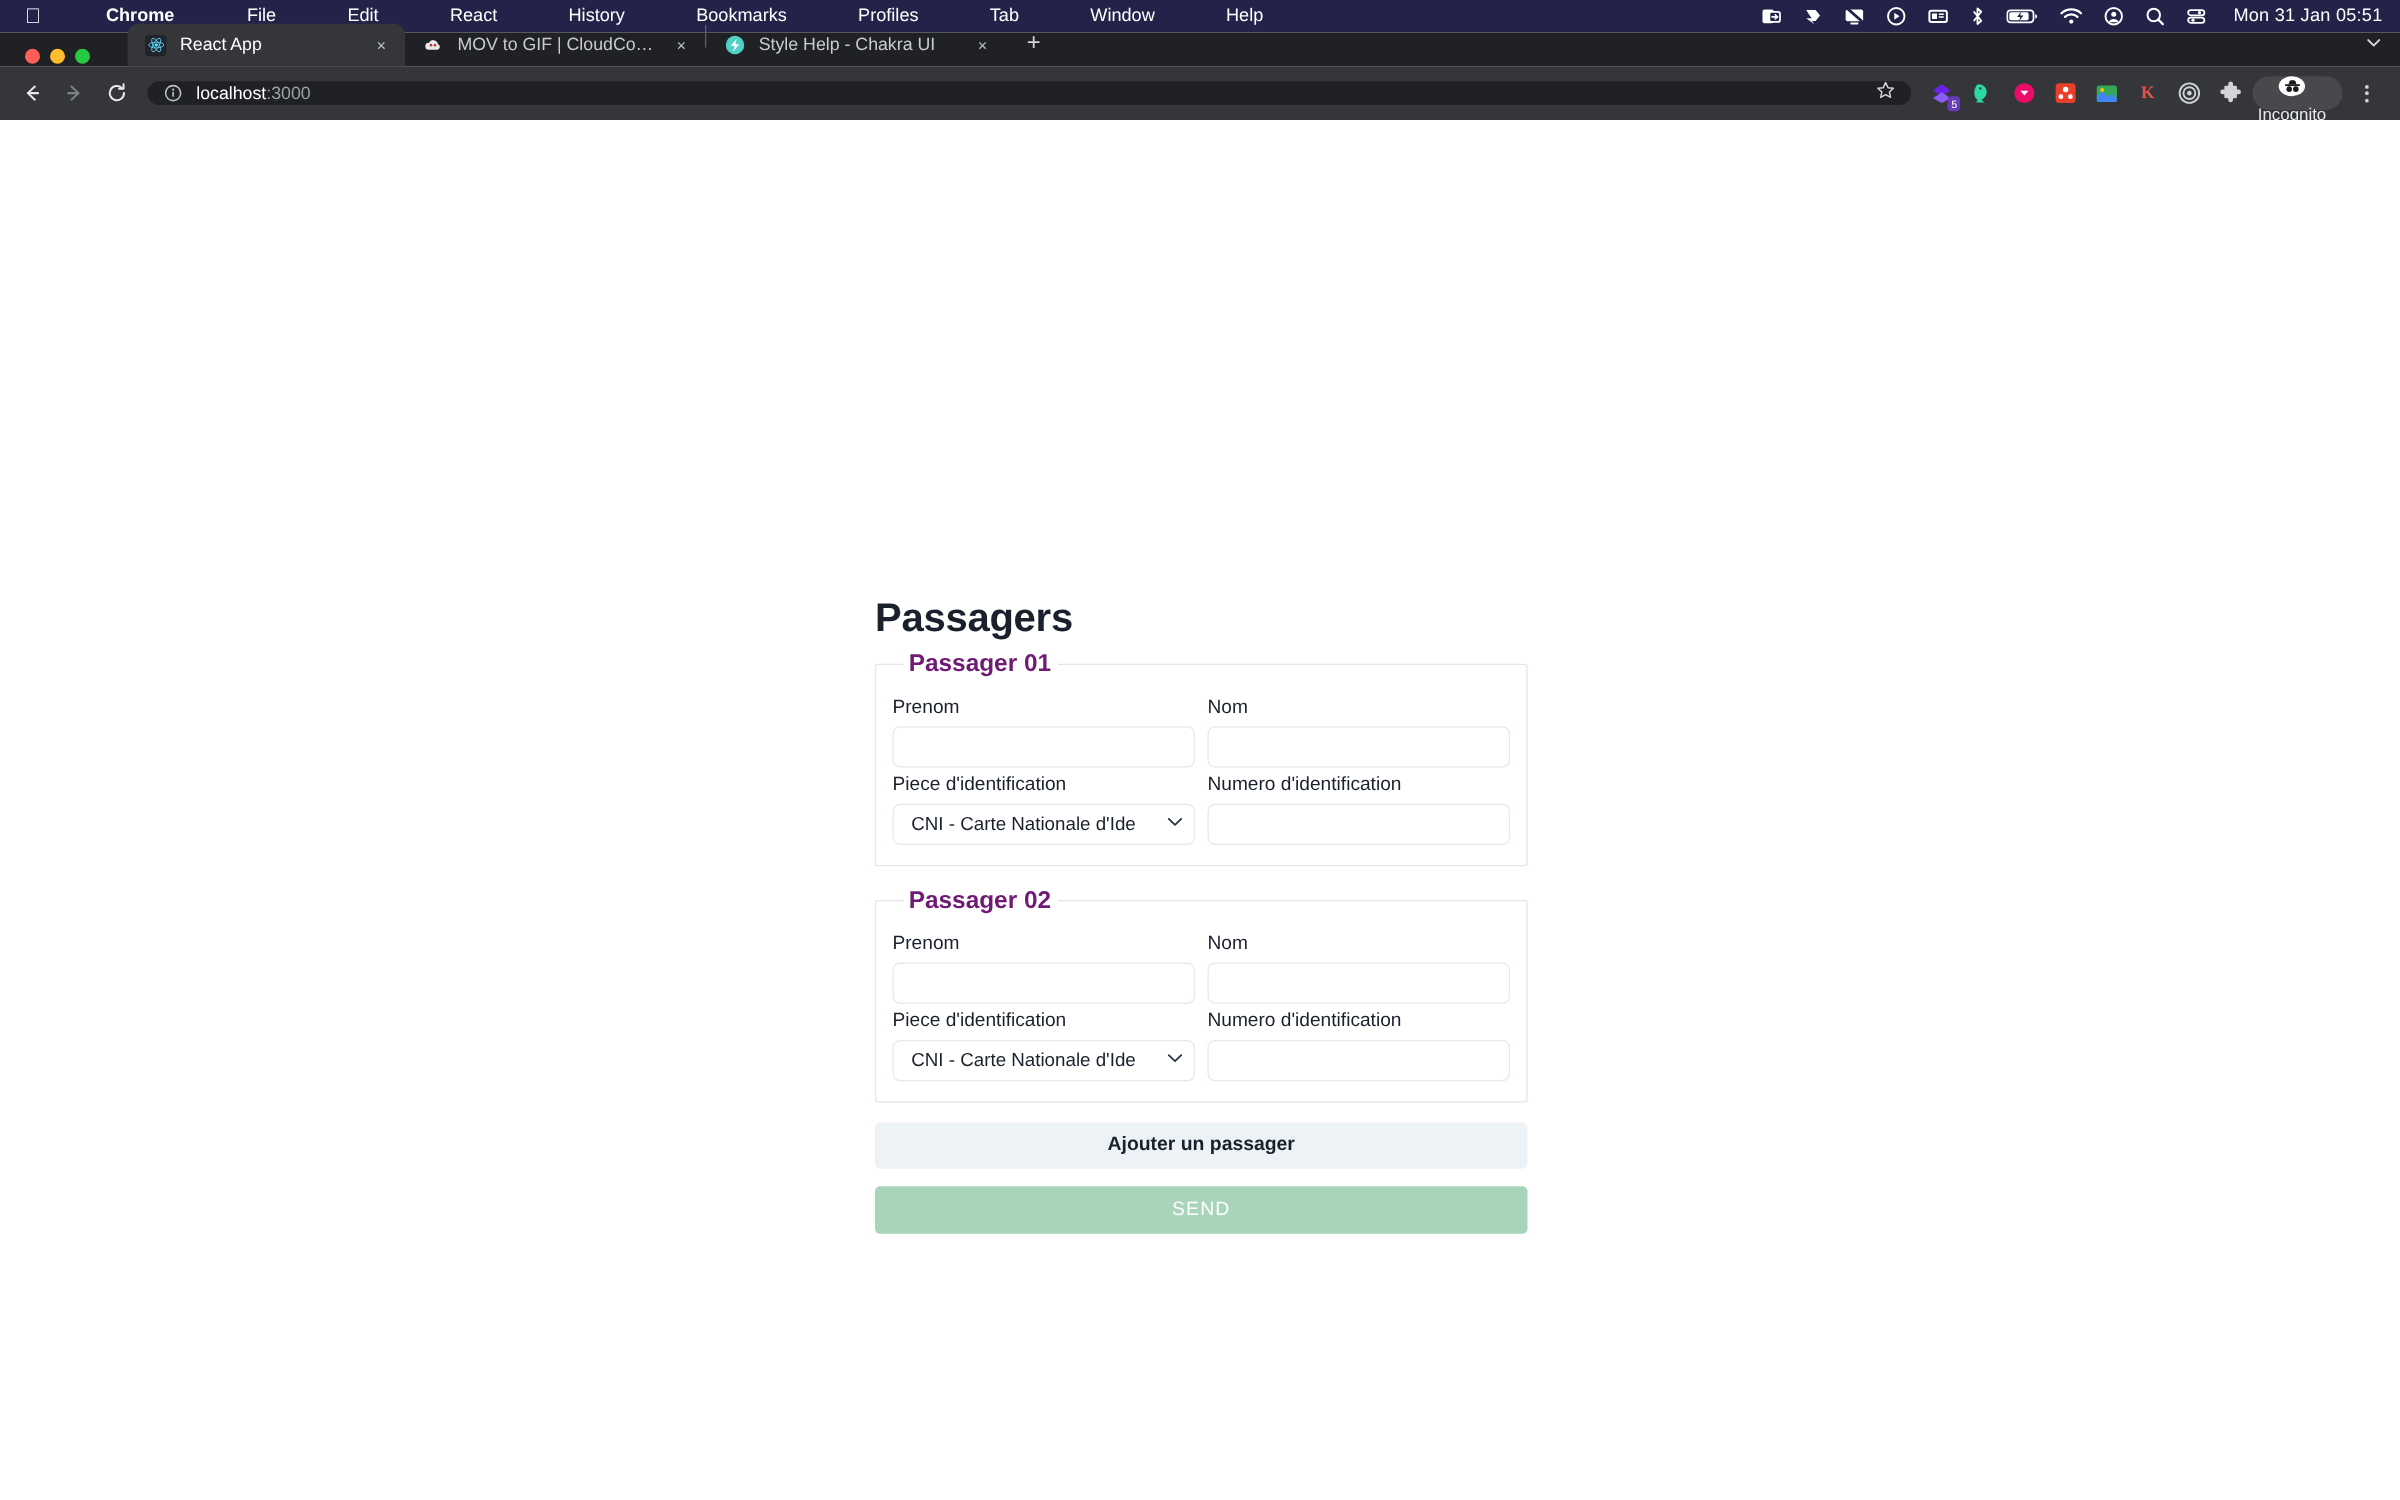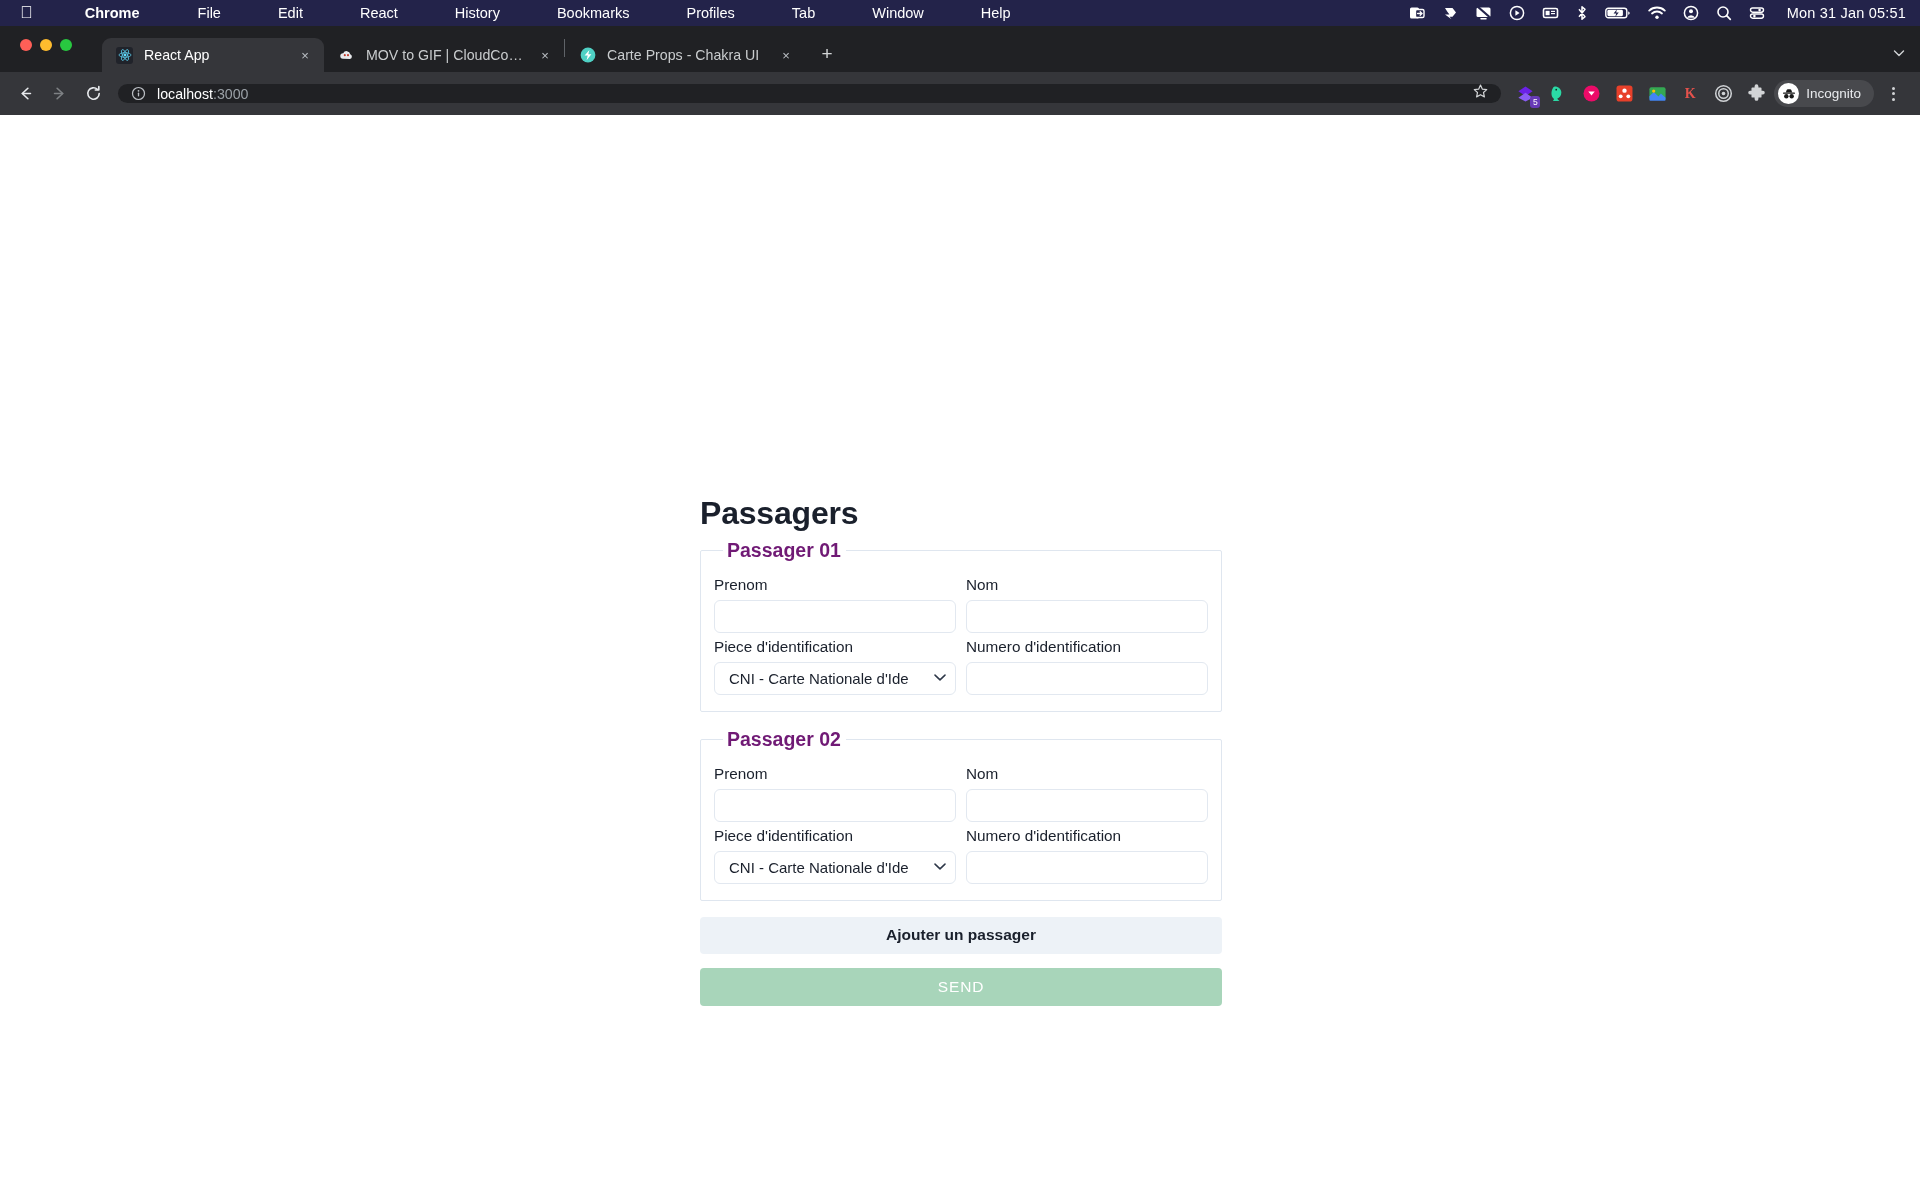--- a/index.html
+++ b/index.html
@@ -37,7 +37,7 @@
 
   
   .chrome-tabstrip {
-    height: 46px;
+    height: 27px;
     background: #202124;
     display: flex;
     align-items: flex-end;

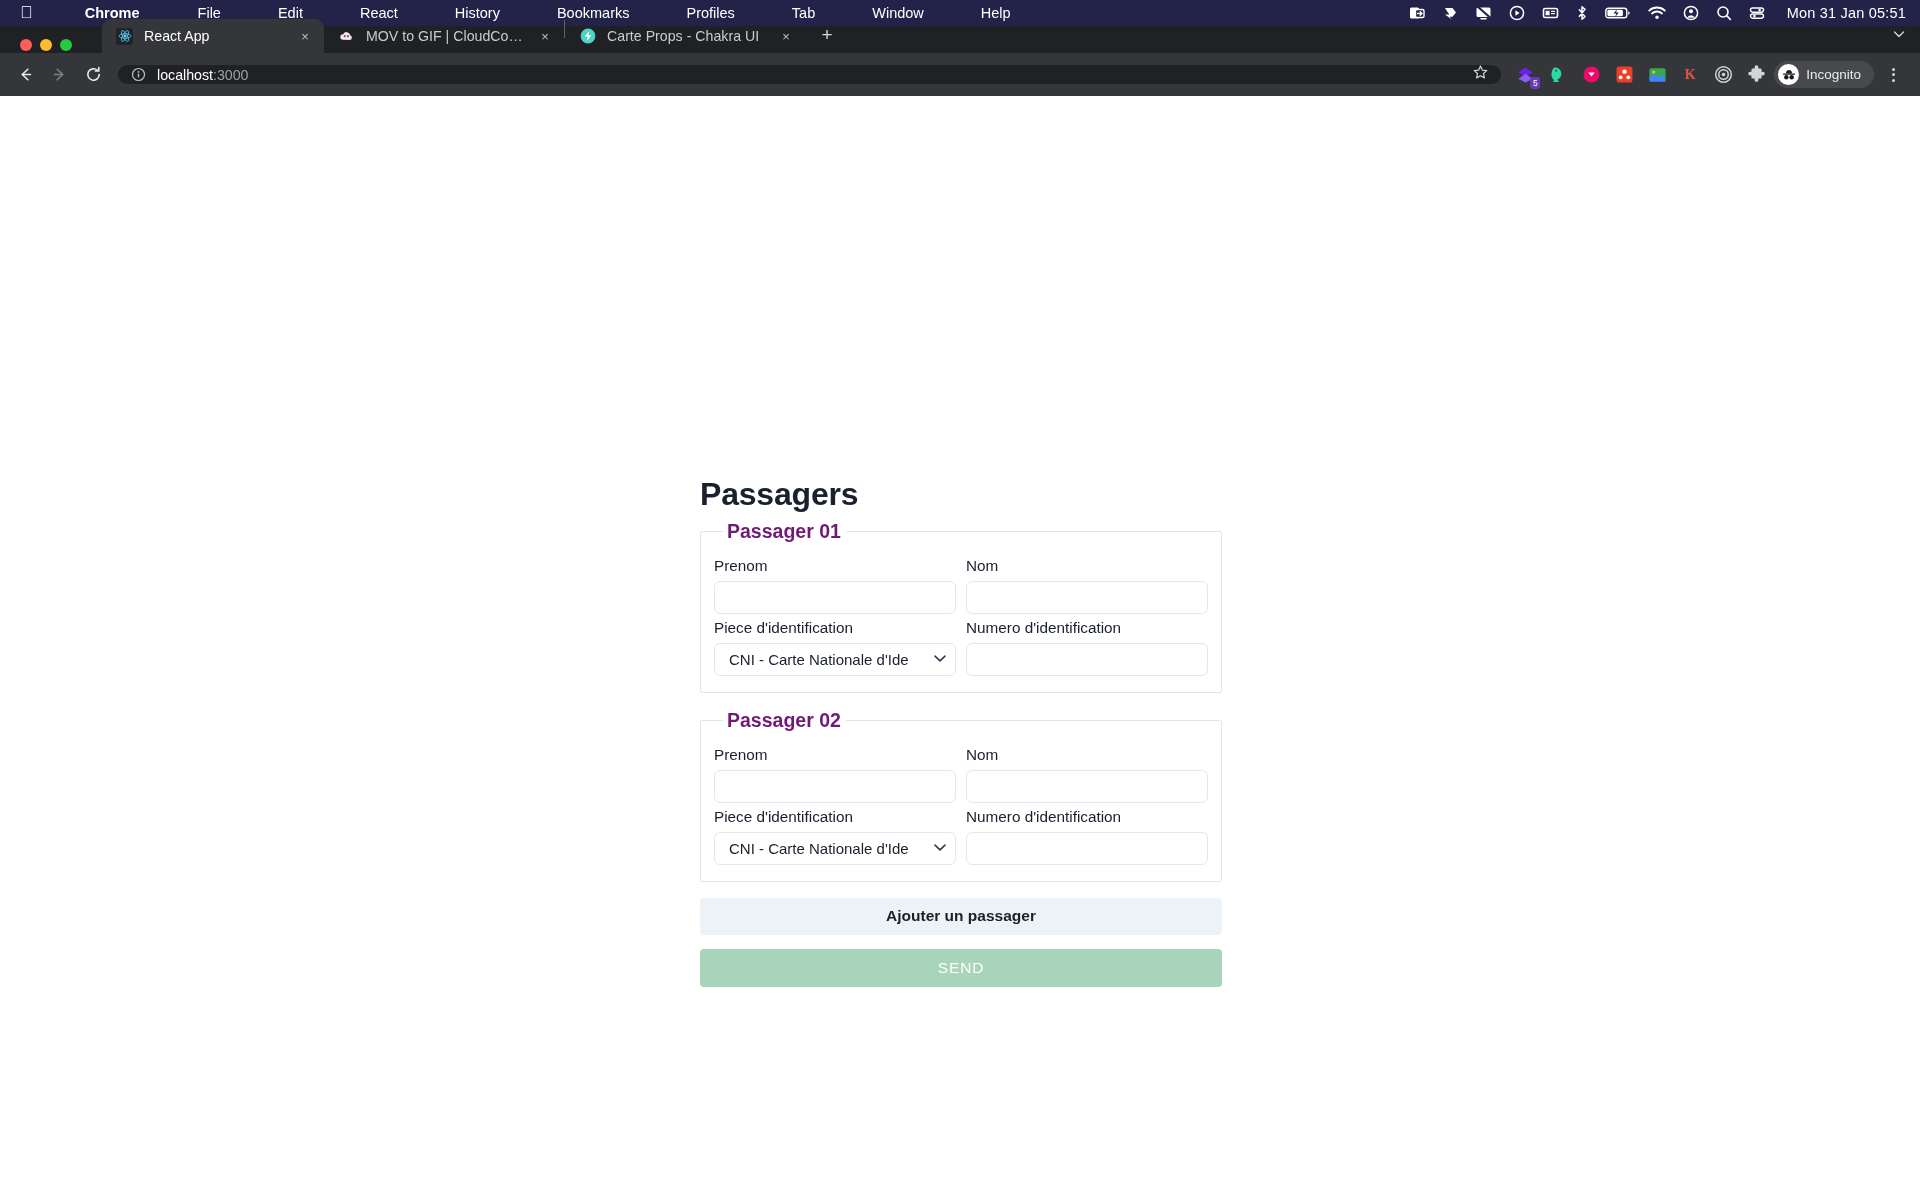--- a/index.html
+++ b/index.html
@@ -402,7 +402,7 @@
             <path d="M9.4 2.9L4.6 8.6h3.1l-1.1 4.6 4.8-5.9H8.3z" fill="#fff"></path>
           </svg>
       </span>
-      <span class="tab-title">Carte Props - Chakra UI</span>
+      <span class="tab-title">Style Help - Chakra UI</span>
       <span class="tab-close">×</span>
     </div>
 

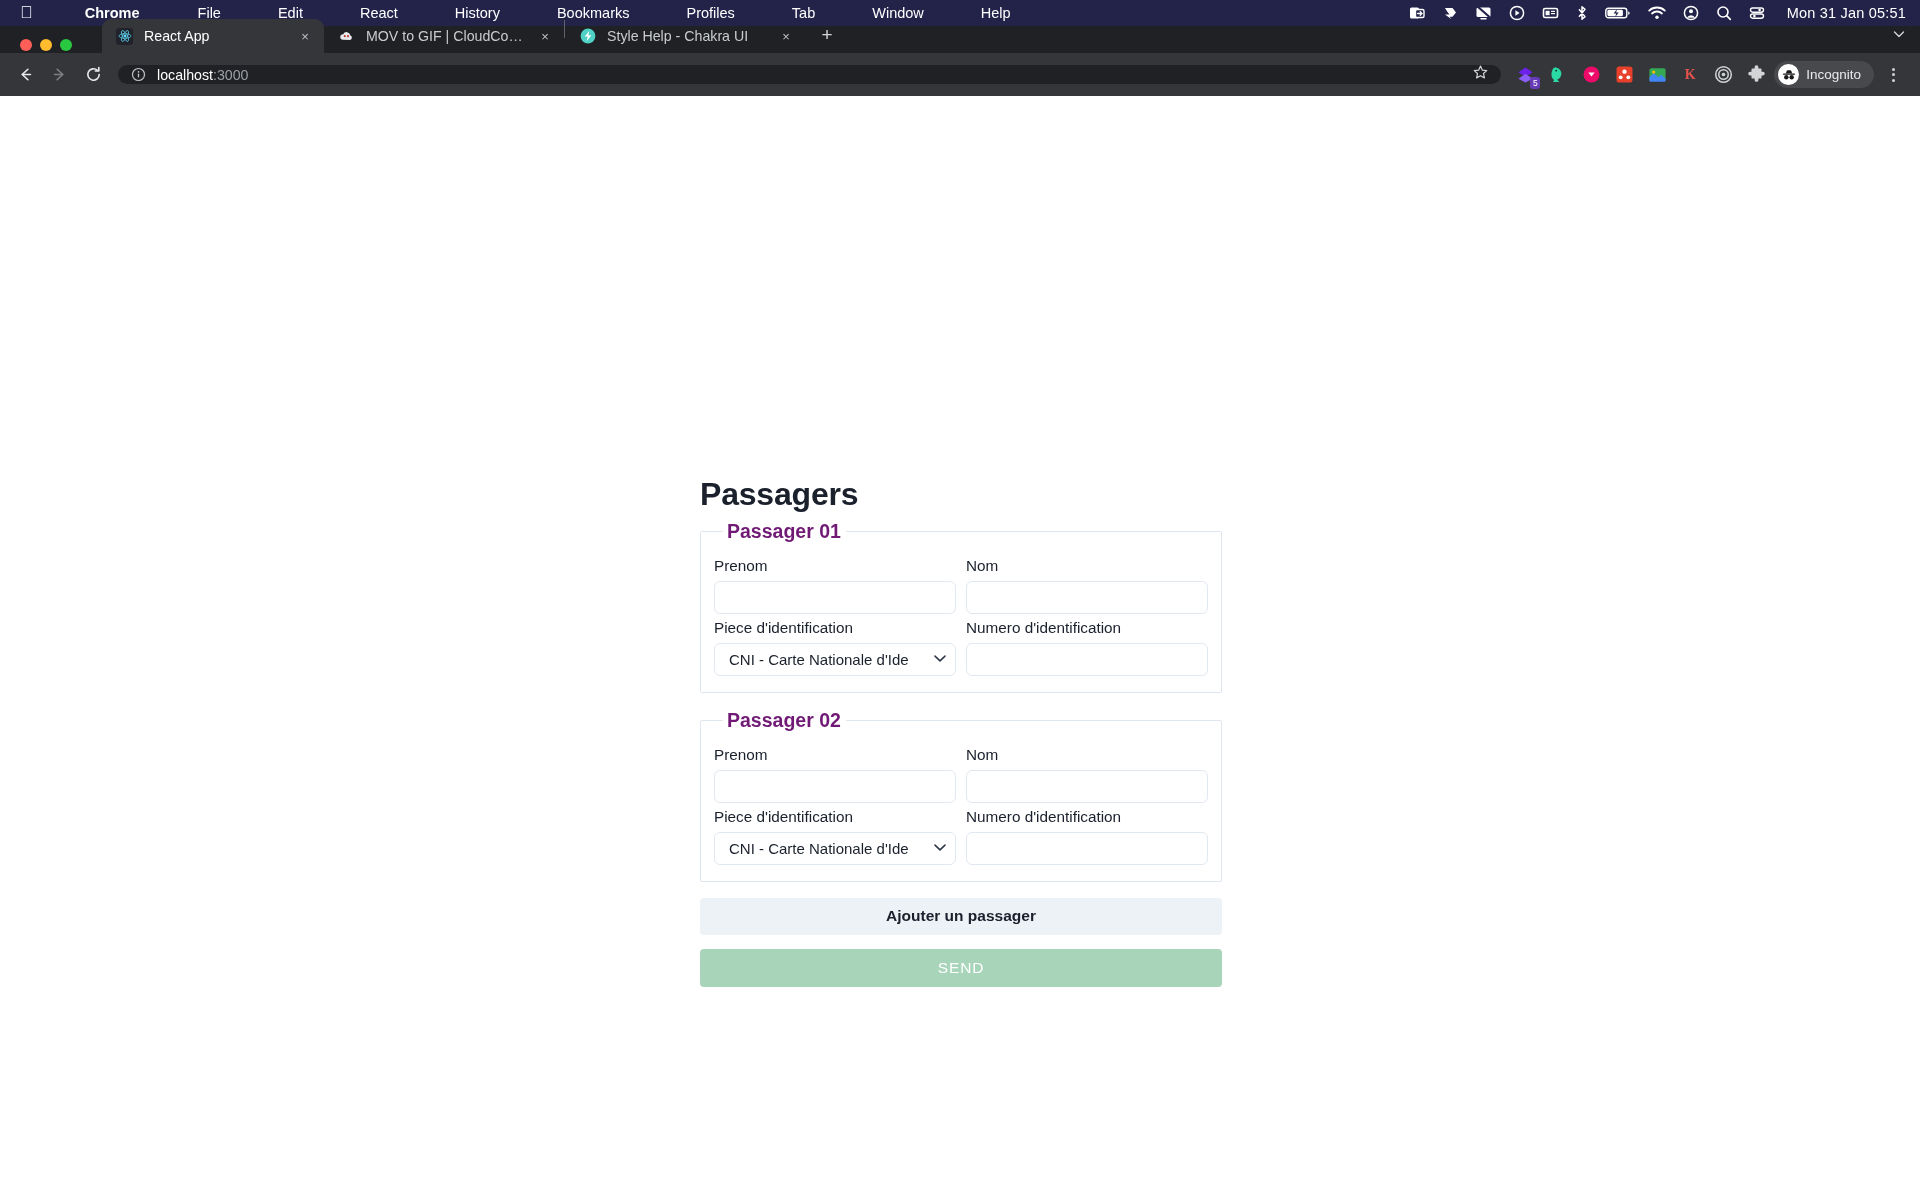--- a/index.html
+++ b/index.html
@@ -141,6 +141,7 @@
     background: #48494d; border-radius: 14px;
     height: 27px; padding: 0 13px 0 4px;
     margin-left: 7px;
+    flex-direction: column;
   }
   .incognito-pill .avatar {
     width: 21px; height: 21px; border-radius: 50%;

